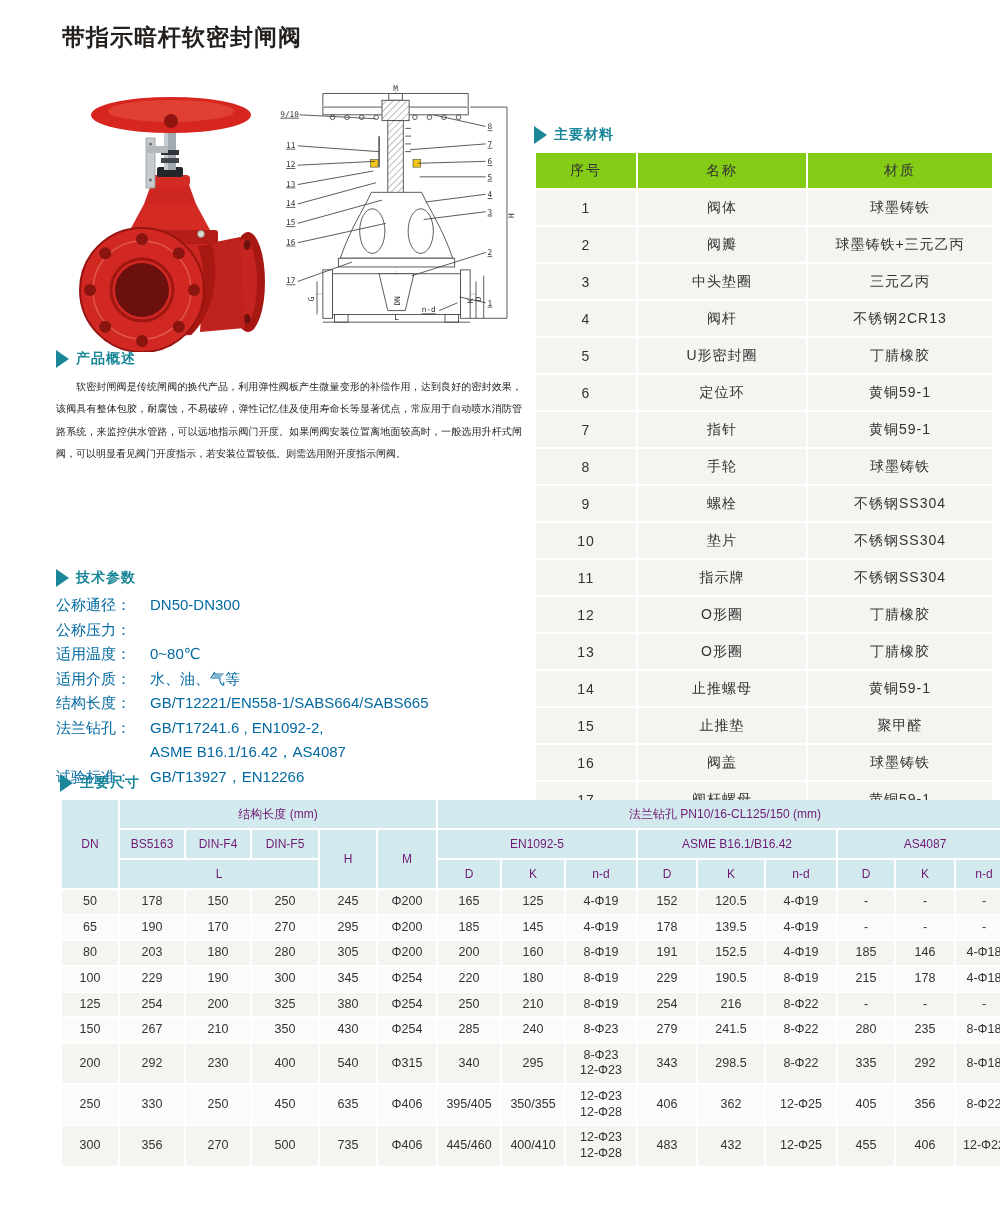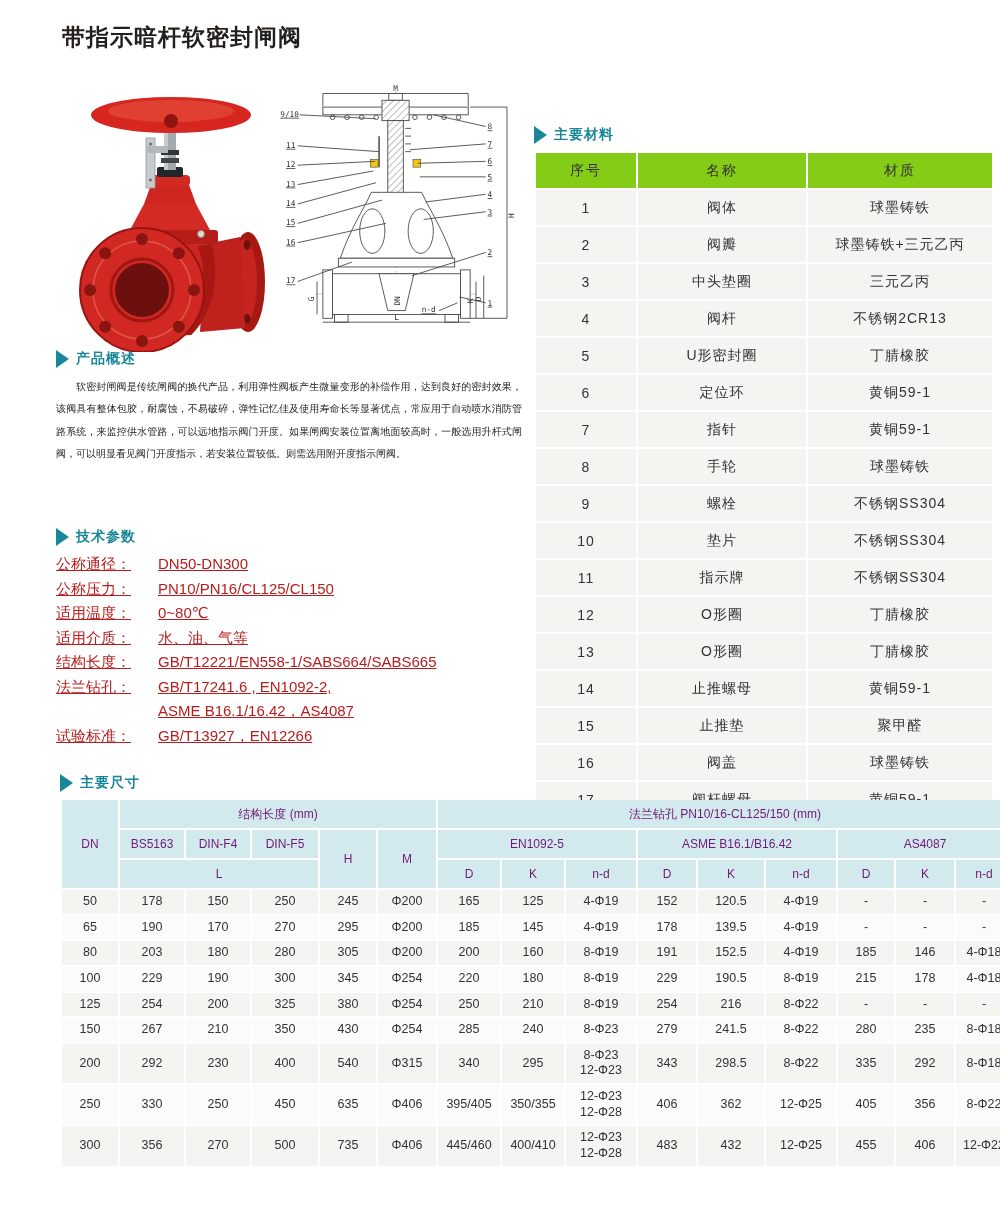--- a/index.html
+++ b/index.html
@@ -18,7 +18,7 @@
   .overview{position:absolute;left:56px;top:350px;width:466px;}
   .overview p{margin:8px 0 0 0;font-size:10px;line-height:22.4px;text-align:justify;text-indent:2em;color:#1e1e1e;}
 
-  .tech{position:absolute;left:56px;top:528px;width:468px;}
+  .tech{position:absolute;left:56px;top:569px;width:468px;}
   .param-list{margin-top:6px;}
   .param-row{display:flex;font-size:15px;line-height:24.5px;color:#b91c1c;text-decoration:underline;}
   .param-label{flex:0 0 94px;}

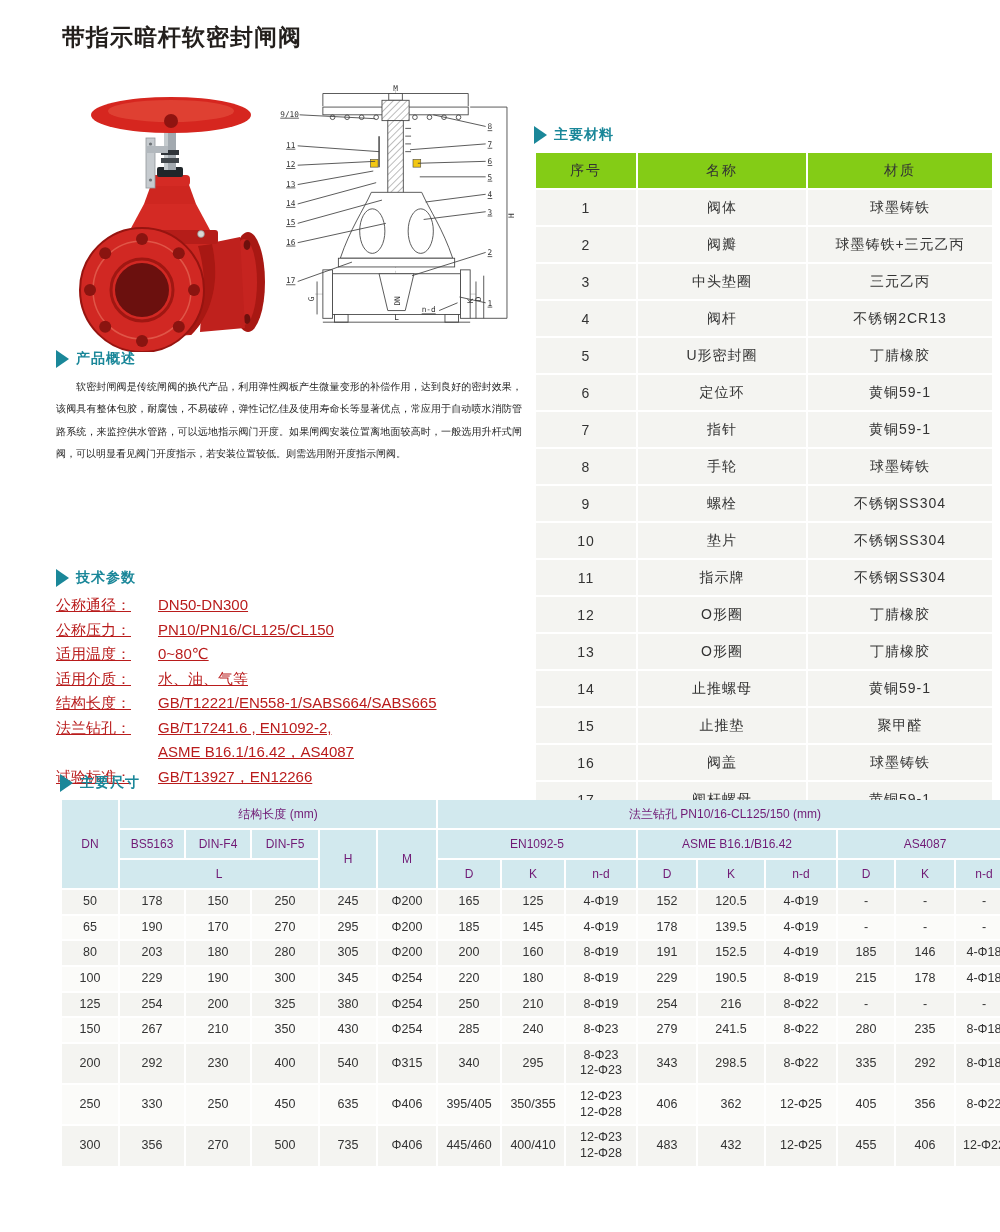--- a/index.html
+++ b/index.html
@@ -20,7 +20,7 @@
 
   .tech{position:absolute;left:56px;top:569px;width:468px;}
   .param-list{margin-top:6px;}
-  .param-row{display:flex;font-size:15px;line-height:24.5px;color:#b91c1c;text-decoration:underline;}
+  .param-row{display:flex;font-size:15px;line-height:24.5px;color:#0369a1;}
   .param-label{flex:0 0 94px;}
   .param-value{white-space:pre-line;flex:1;margin-left:8px;}
 

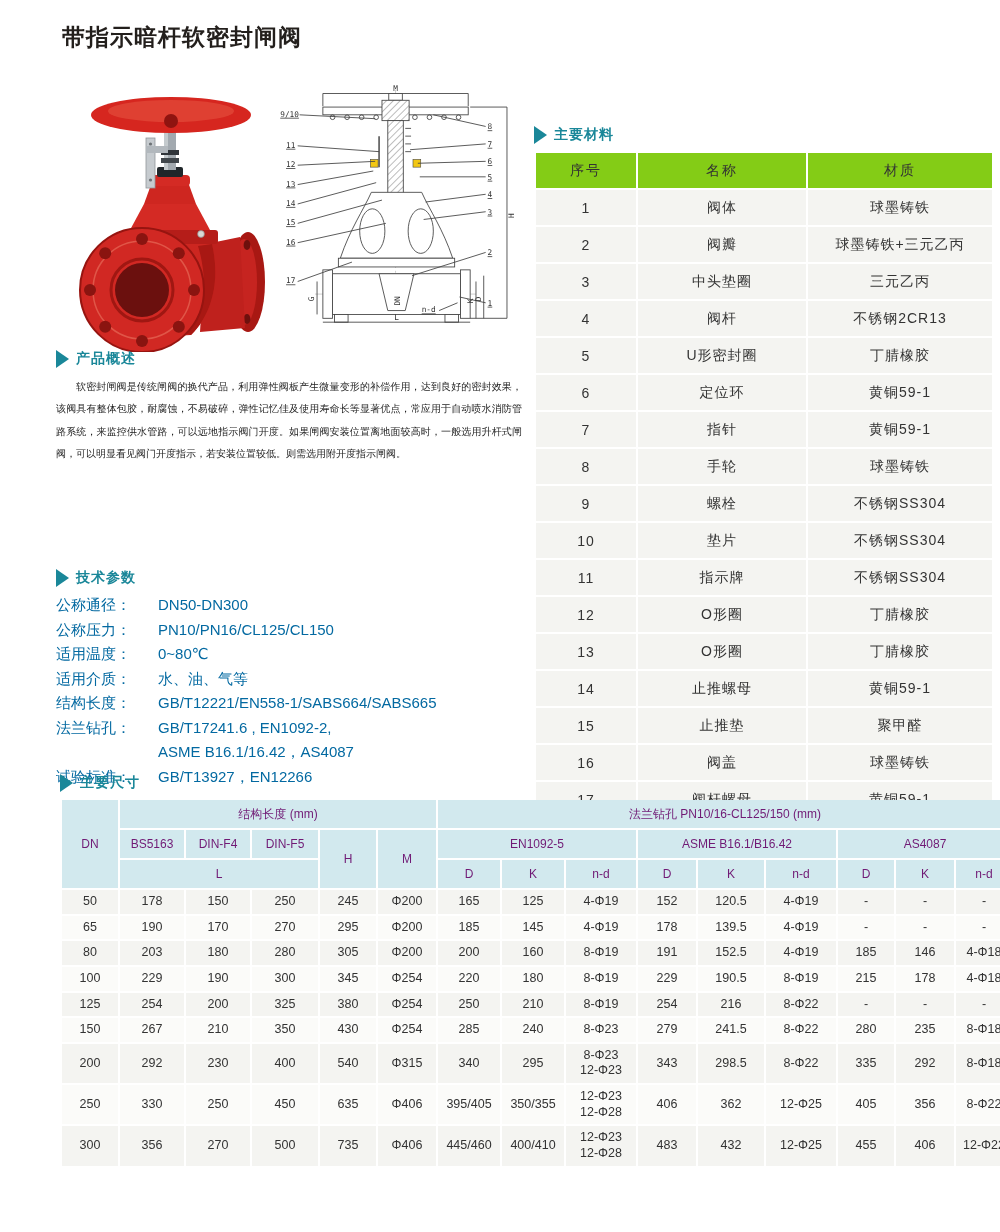--- a/index.html
+++ b/index.html
@@ -22,7 +22,7 @@
   .param-list{margin-top:6px;}
   .param-row{display:flex;font-size:15px;line-height:24.5px;color:#0369a1;}
   .param-label{flex:0 0 94px;}
-  .param-value{white-space:pre-line;flex:1;margin-left:8px;}
+  .param-value{white-space:pre-line;flex:1;}
 
   .materials{position:absolute;left:534px;top:126px;width:452px;}
   .mat-table{border-collapse:separate;border-spacing:2px;width:452px;table-layout:fixed;margin-top:7px;}

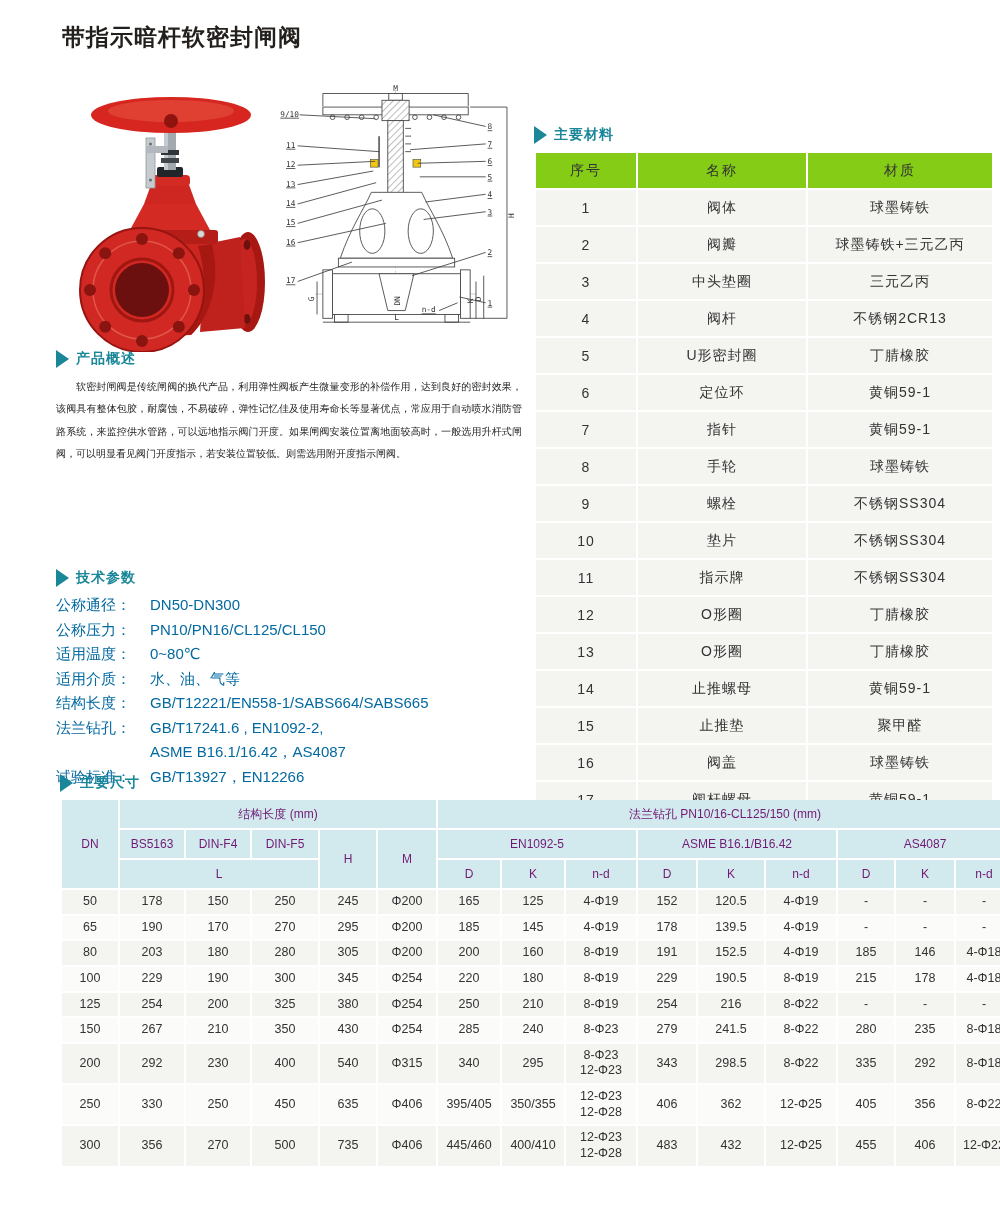--- a/index.html
+++ b/index.html
@@ -234,7 +234,6 @@
         </div>
         <div class="param-row">
           <span class="param-label">公称压力：</span>
-          <span class="param-value">PN10/PN16/CL125/CL150</span>
         </div>
         <div class="param-row">
           <span class="param-label">适用温度：</span>

